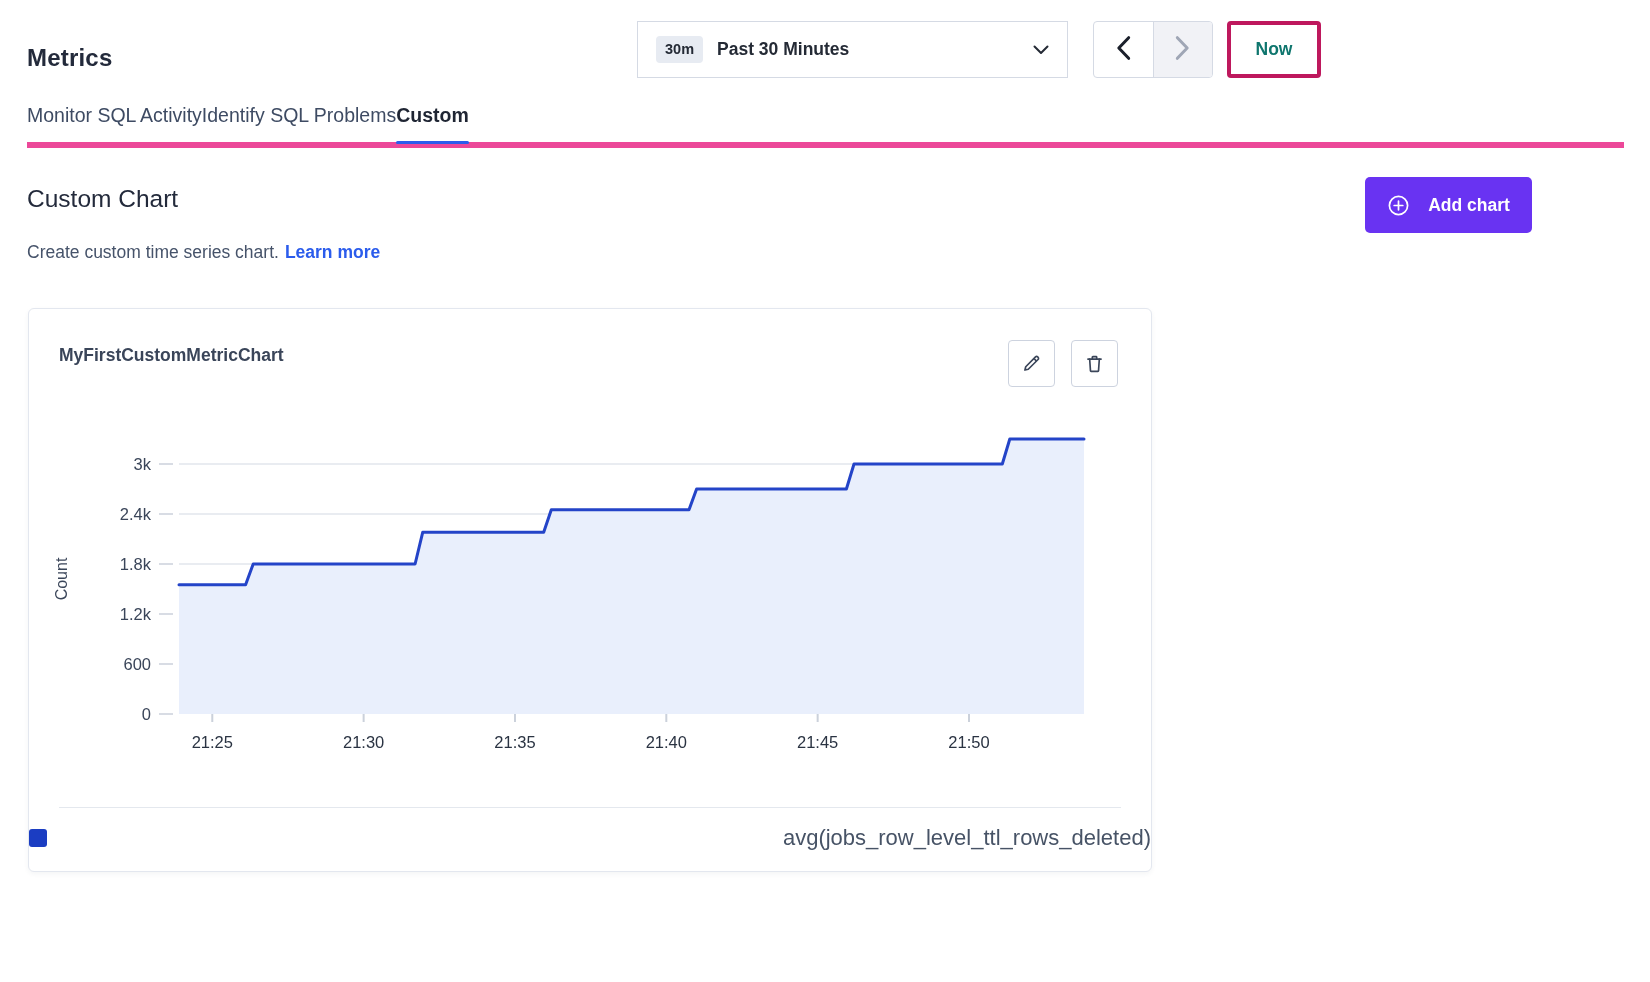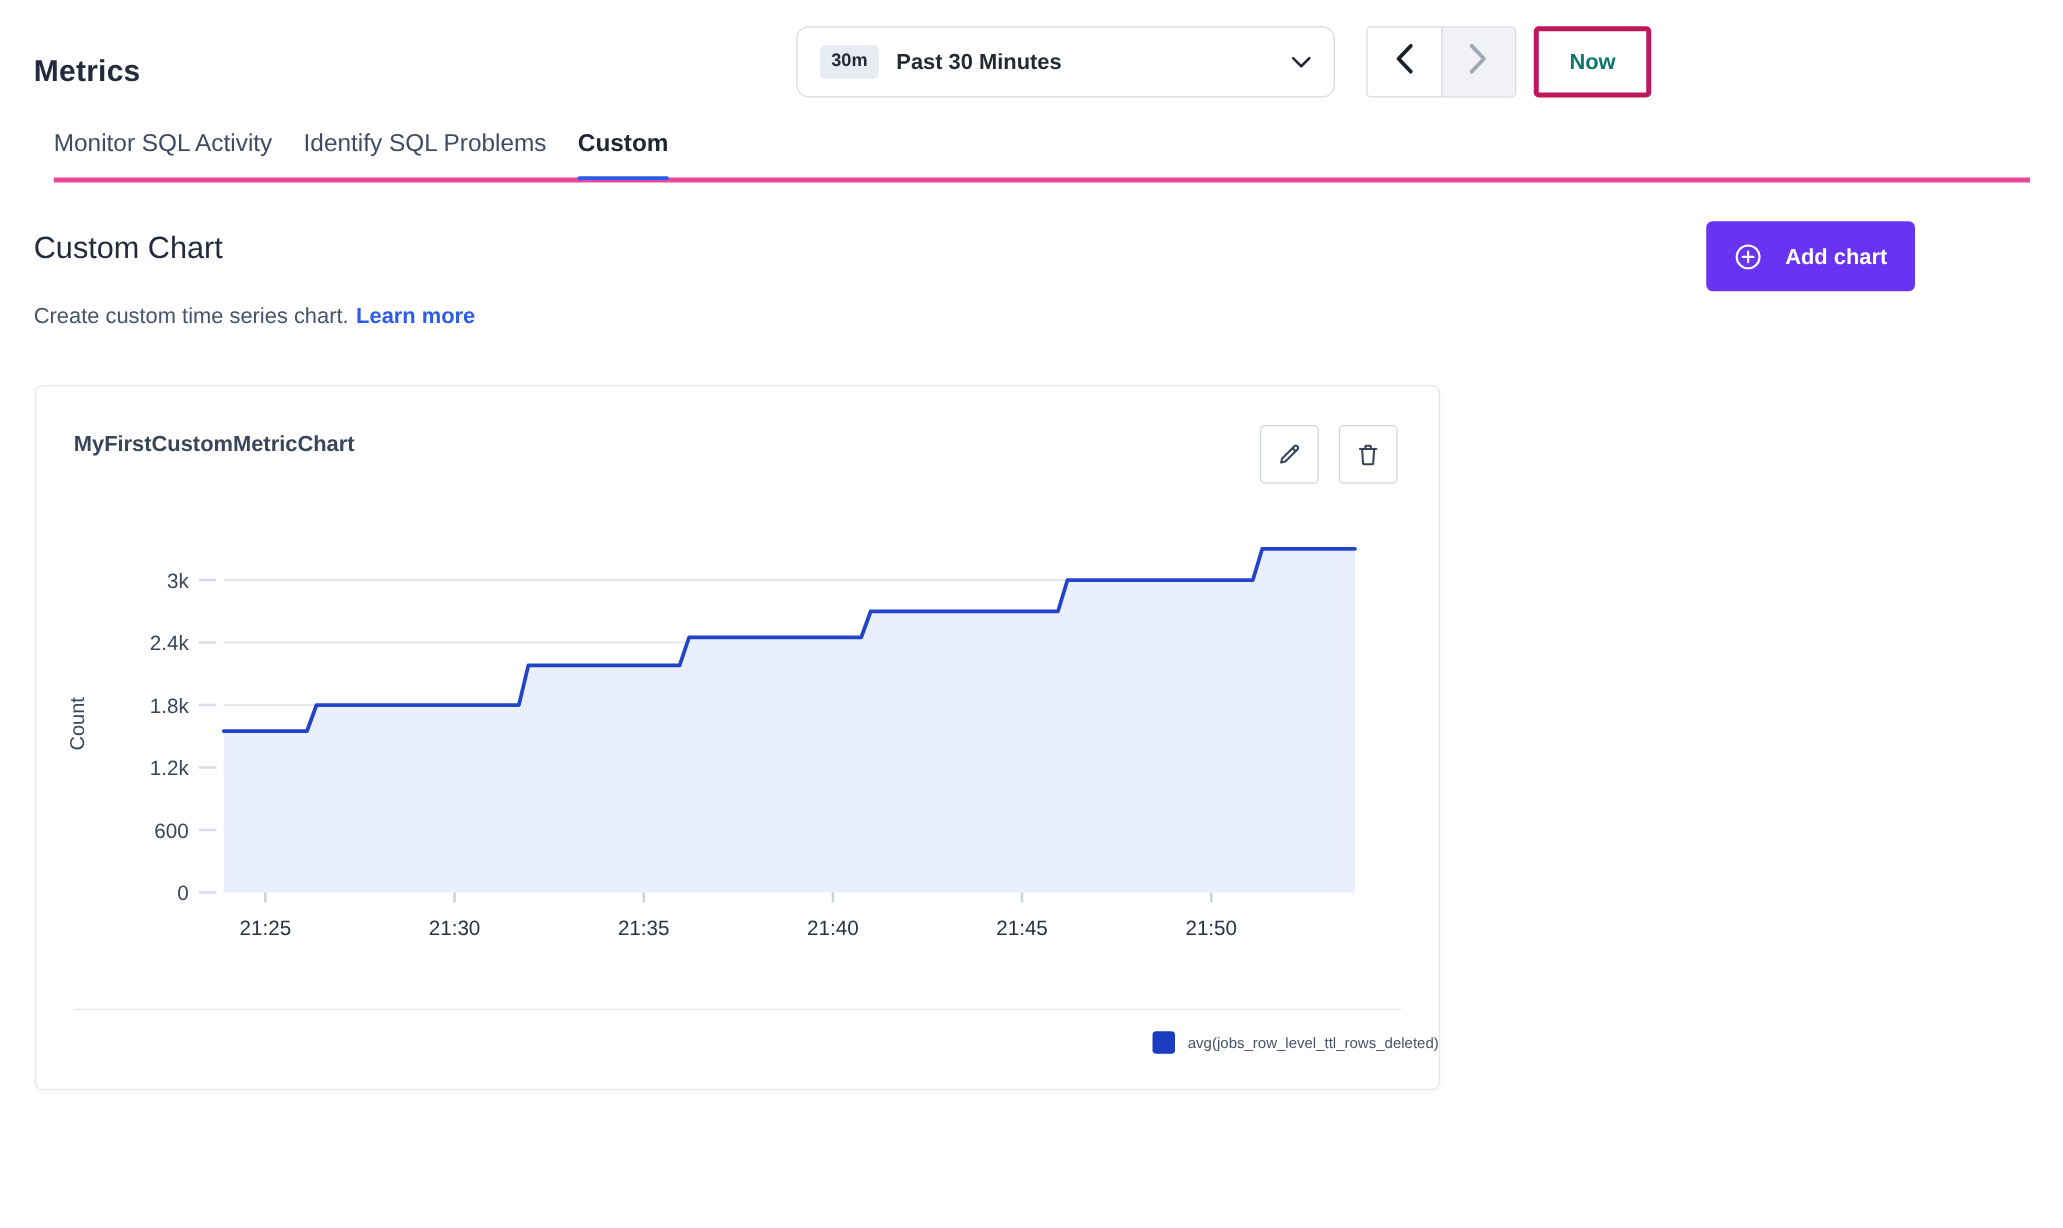--- a/index.html
+++ b/index.html
@@ -17,7 +17,7 @@
   .page-title{position:absolute;left:27px;top:44px;margin:0;font-size:24px;font-weight:700;color:#232A3B;letter-spacing:.2px}
 
   
-  .time-select{position:absolute;left:637px;top:21px;width:431px;height:57px;border:1px solid #D5DAE4;border-radius:10px;background:#fff;display:flex;align-items:center;padding:0 18px;gap:14px}
+  .time-select{position:absolute;left:637px;top:21px;width:431px;height:57px;border:1px solid #D5DAE4;border-radius:0;background:#fff;display:flex;align-items:center;padding:0 18px;gap:14px}
   .tw-badge{background:#E7EBF2;border-radius:4px;padding:5px 9px;font-size:14.5px;font-weight:700;color:#242A35;line-height:1.2}
   .tw-label{font-size:17.5px;font-weight:600;color:#242A35}
   .chev-down{margin-left:auto;display:flex}

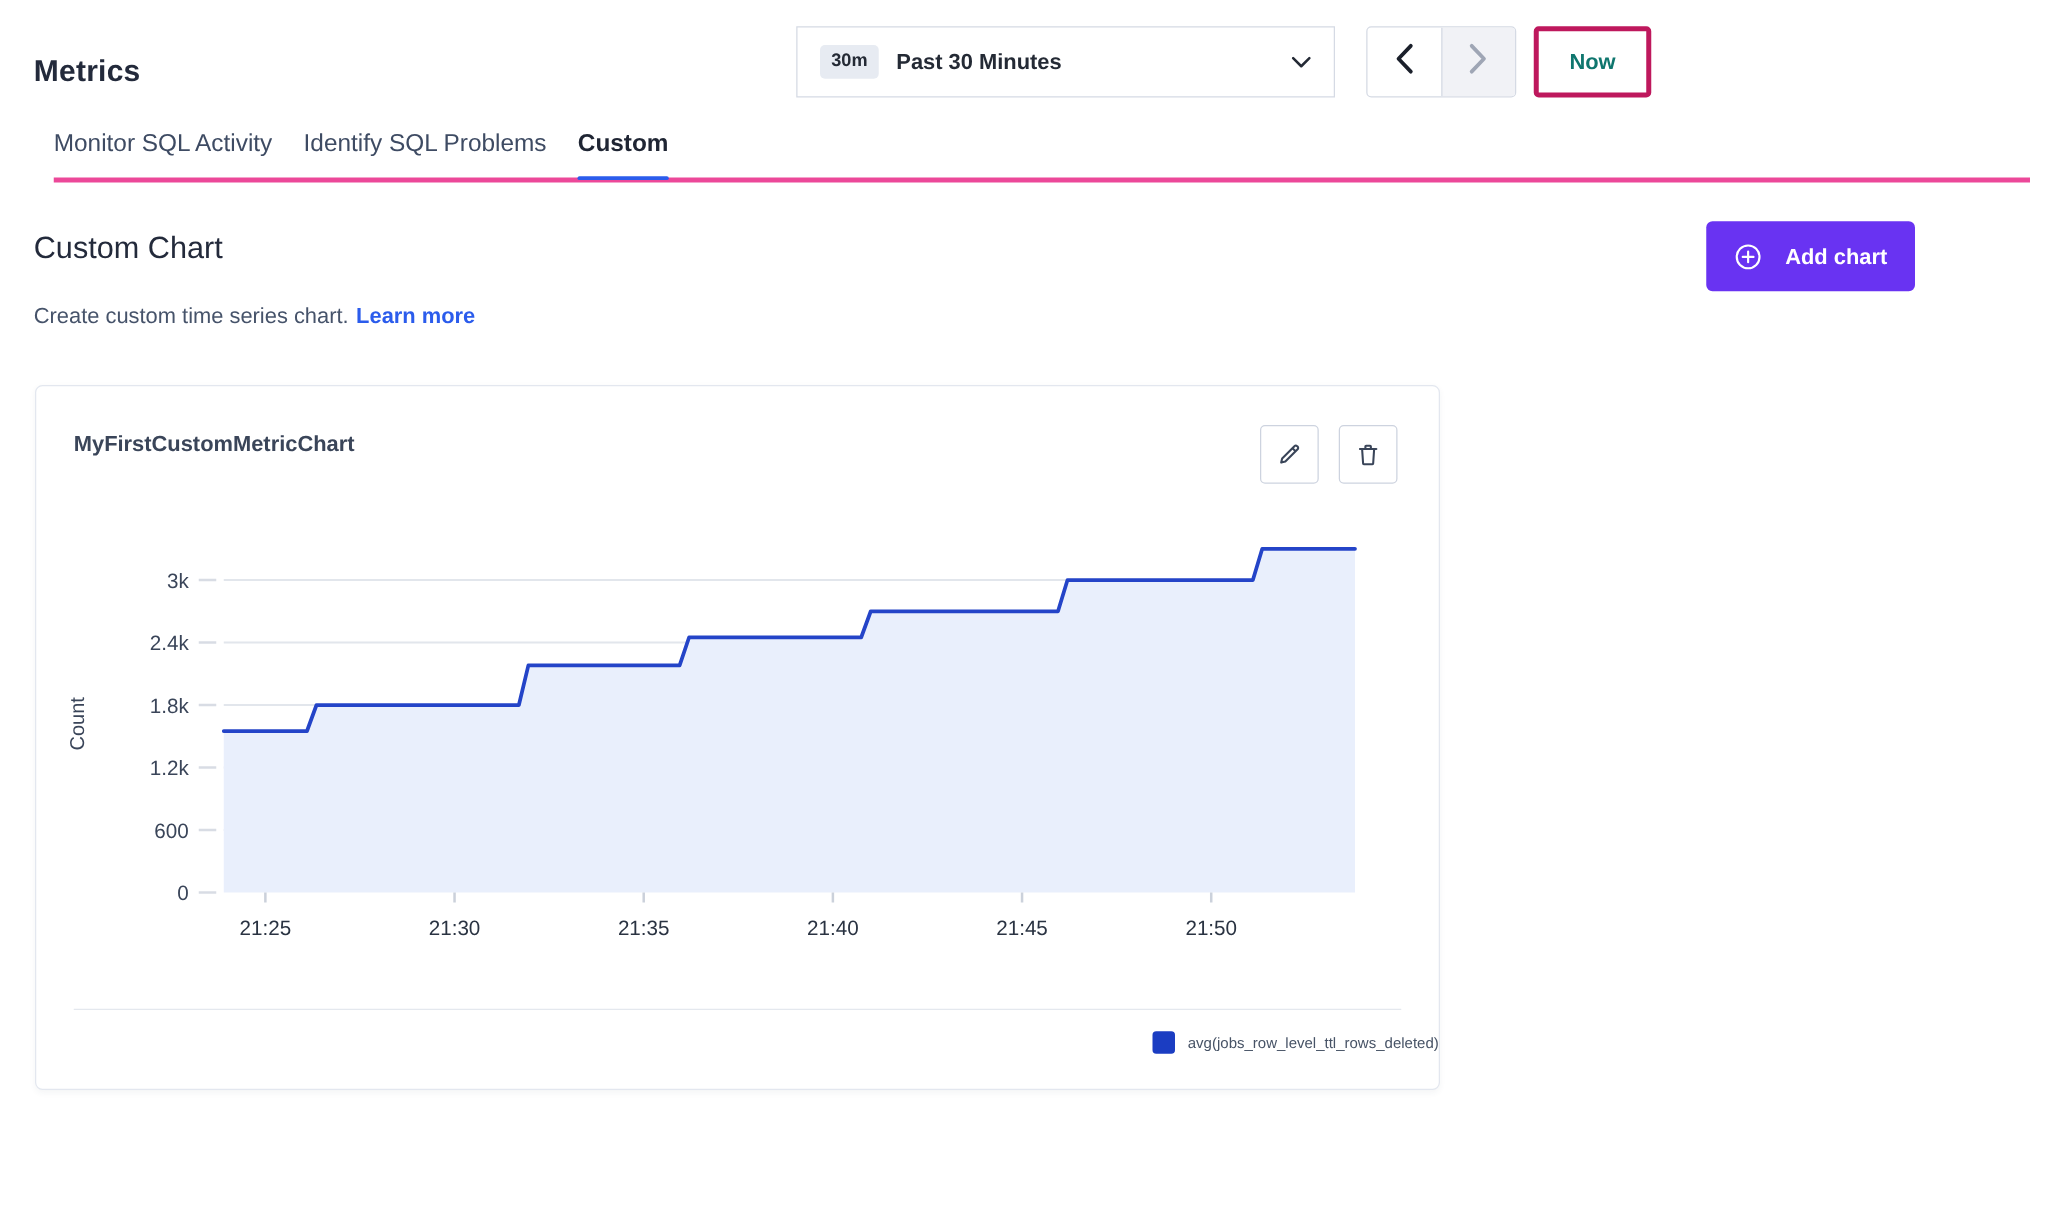--- a/index.html
+++ b/index.html
@@ -28,7 +28,7 @@
   .now-btn{position:absolute;left:1227px;top:21px;width:94px;height:57px;border:4px solid #be185d;border-radius:4px;background:#fff;font-size:17.5px;font-weight:600;color:#0f766e}
 
   
-  .tabs{position:absolute;left:43px;right:26px;top:104px;display:flex;gap:25px;border-bottom:4px solid #ec4899}
+  .tabs{position:absolute;left:27px;right:26px;top:104px;display:flex;border-bottom:6px solid #ec4899}
   .tab{font-size:19.5px;color:#3E4B63;padding:0 0 15px;position:relative;font-weight:400}
   .tab.active{color:#1F2533;font-weight:600}
   .tab.active::after{content:"";position:absolute;left:0;right:0;bottom:-2px;height:3px;background:var(--tab-blue);border-radius:2px}

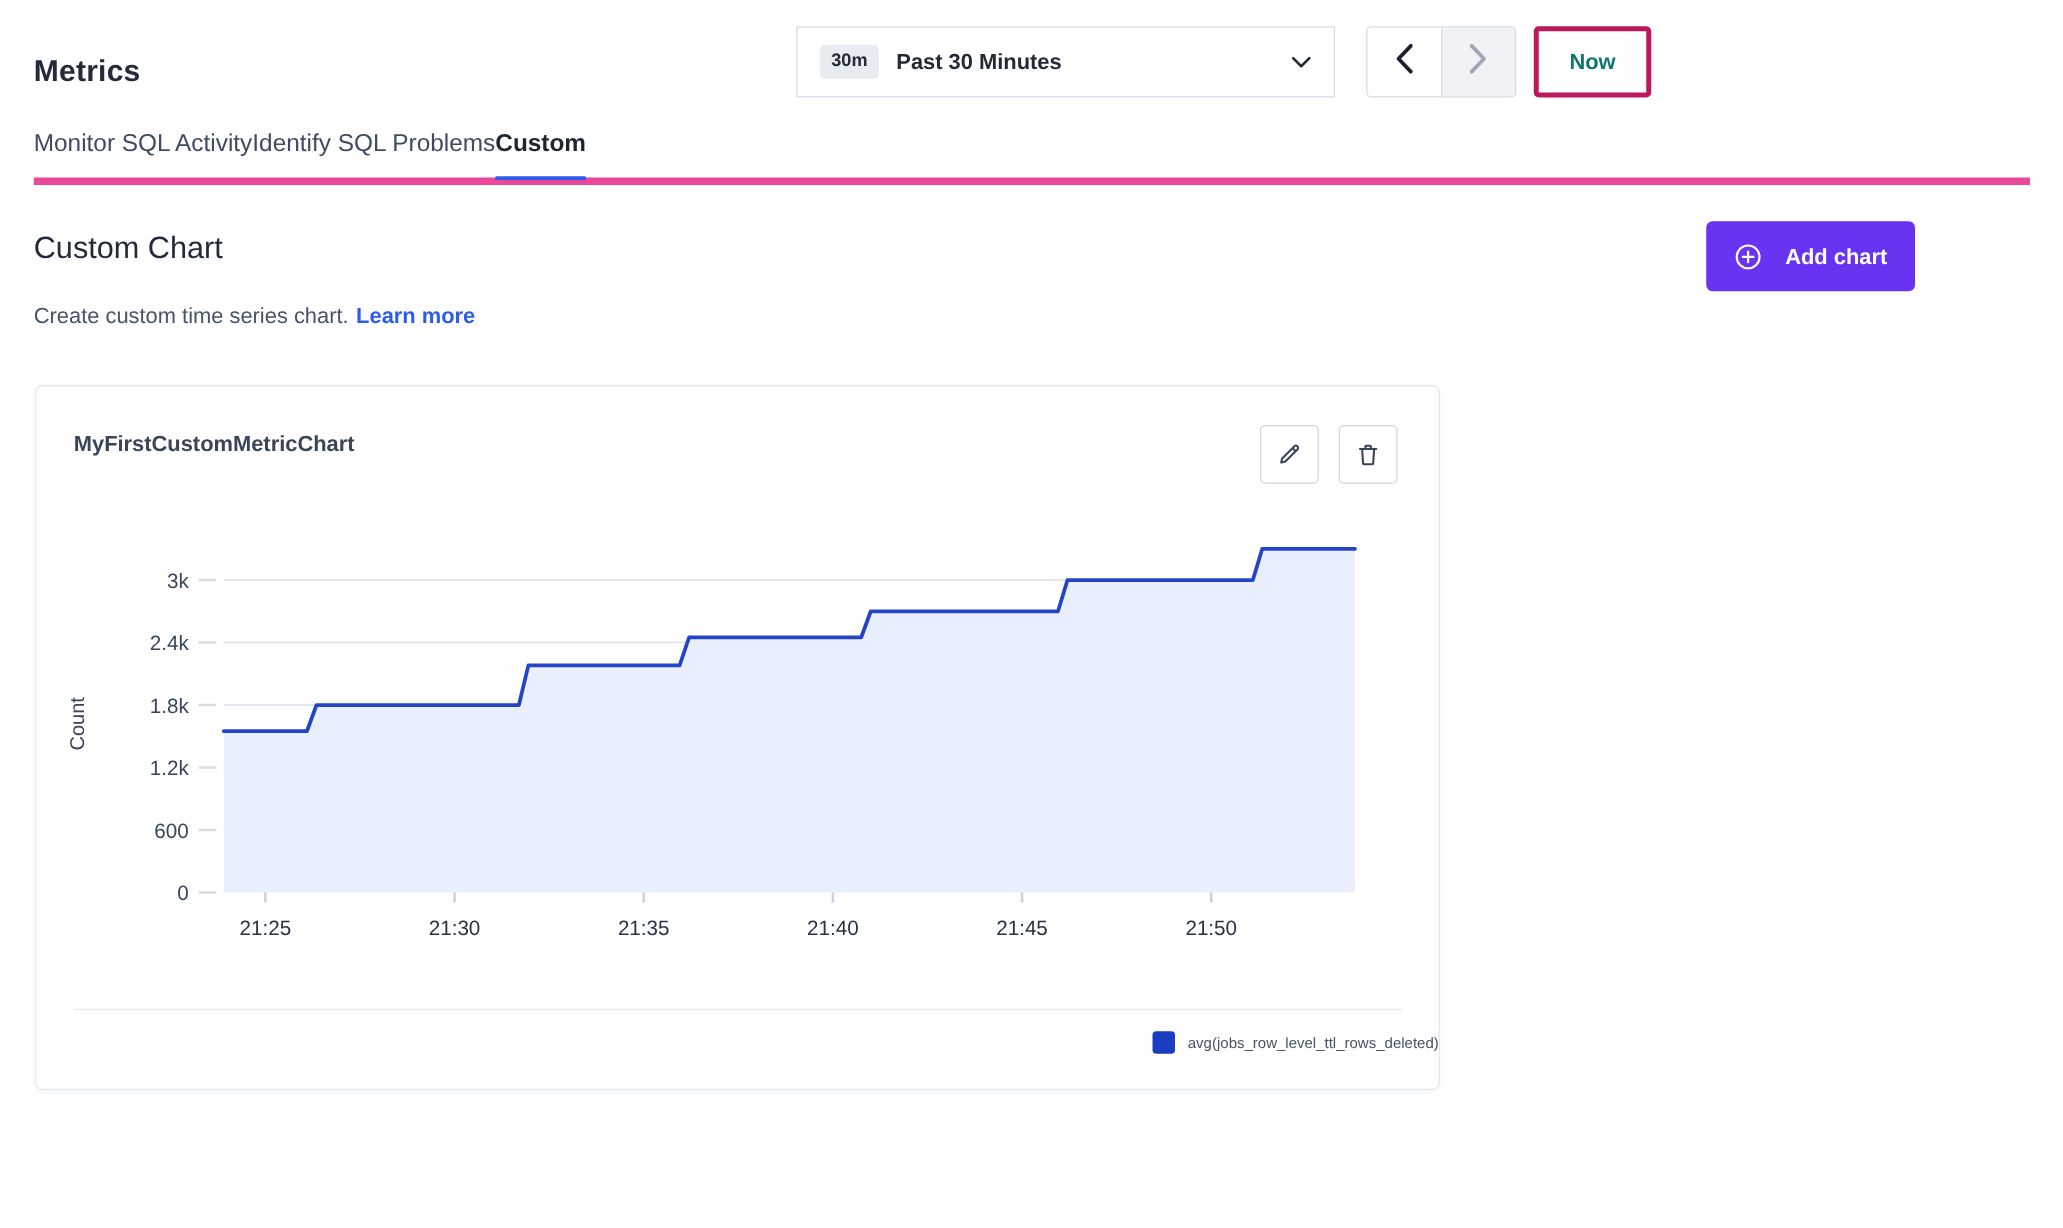--- a/index.html
+++ b/index.html
@@ -46,7 +46,7 @@
   .icon-btn{width:47px;height:47px;border:1px solid #CDD3DF;border-radius:4px;background:#fff;display:flex;align-items:center;justify-content:center;color:#3A4559}
   #chart-svg{position:absolute;left:0;top:100px;width:1124px;height:360px;font-family:"Liberation Sans","DejaVu Sans",sans-serif}
   .card-divider{position:absolute;left:30px;right:30px;top:498px;height:1px;background:#E4E8EE}
-  .legend{position:absolute;left:0;right:0;top:516px;display:flex;align-items:center;justify-content:flex-end;gap:10px;font-size:12px;color:#475366}
+  .legend{position:absolute;left:0;right:0;top:516px;display:flex;align-items:center;justify-content:space-between;gap:10px;font-size:22px;color:#475366}
   .legend-swatch{width:18px;height:18px;border-radius:3px;background:var(--swatch);flex:0 0 auto}
 </style>
 </head>

